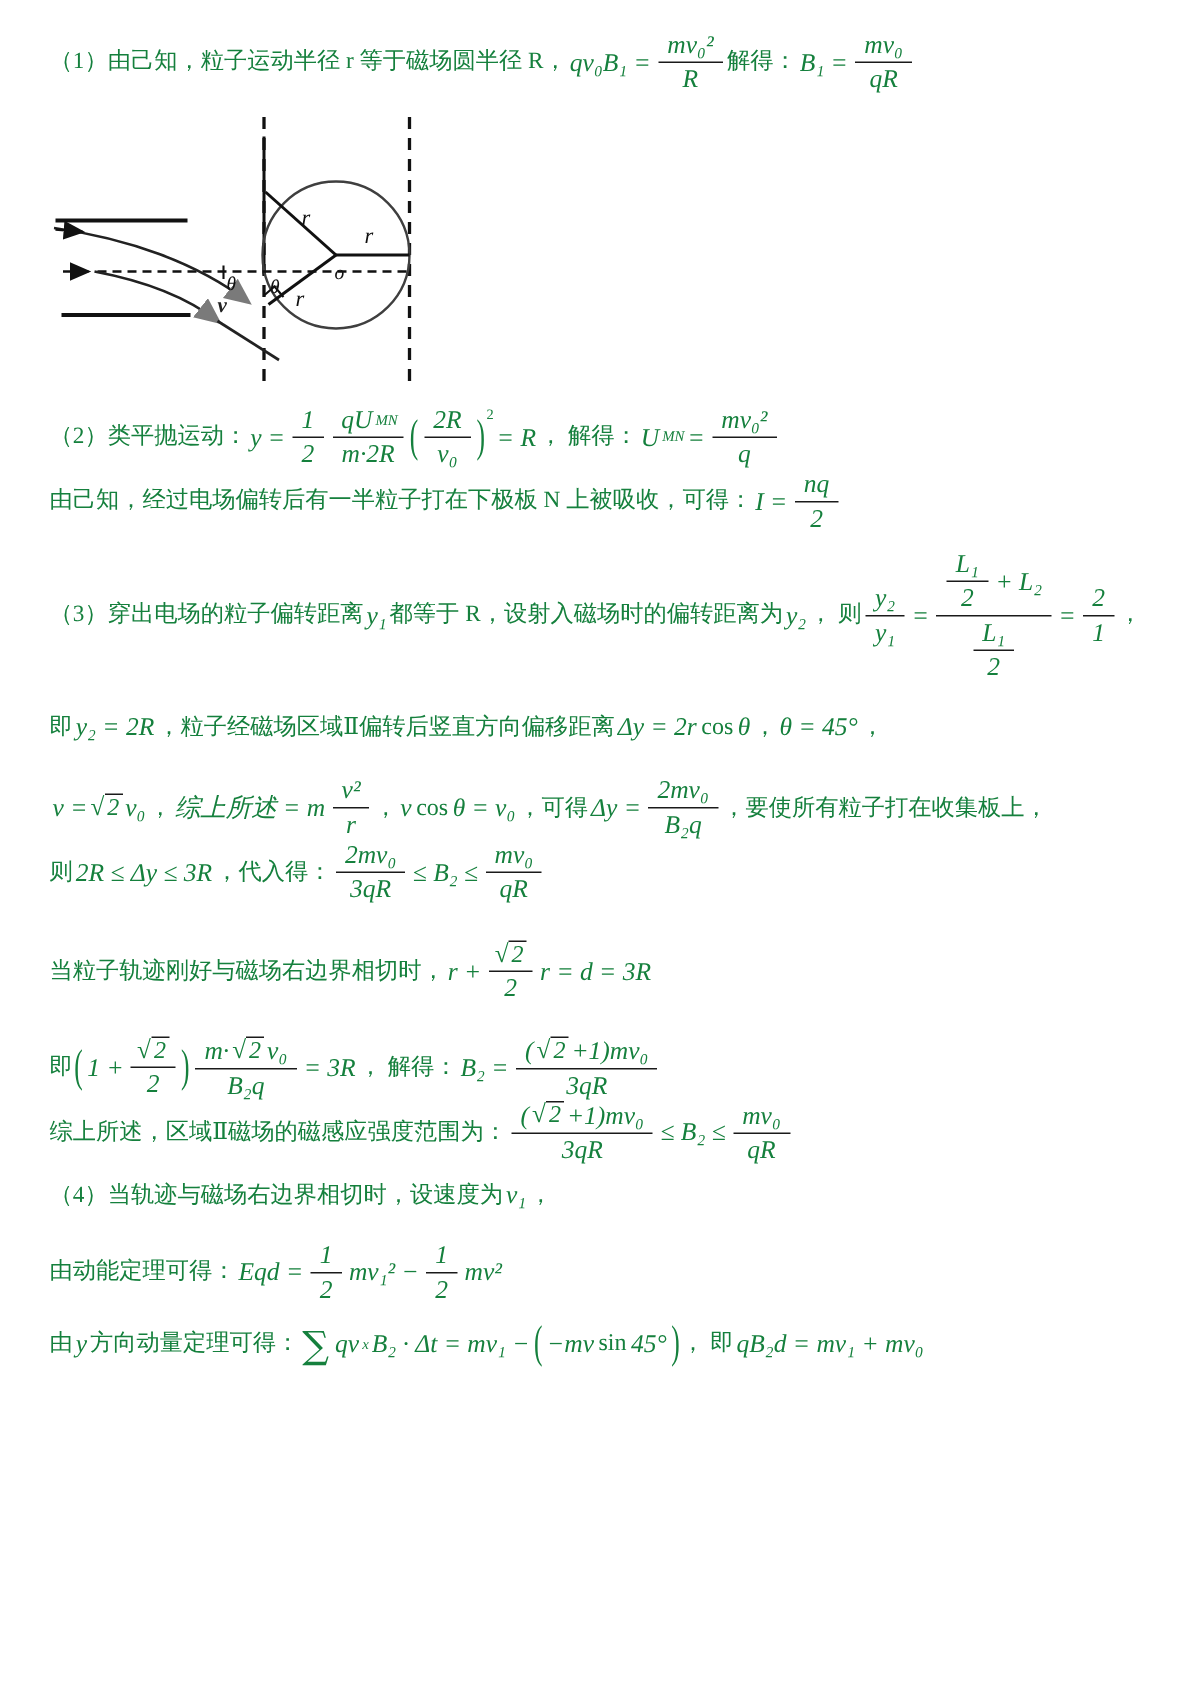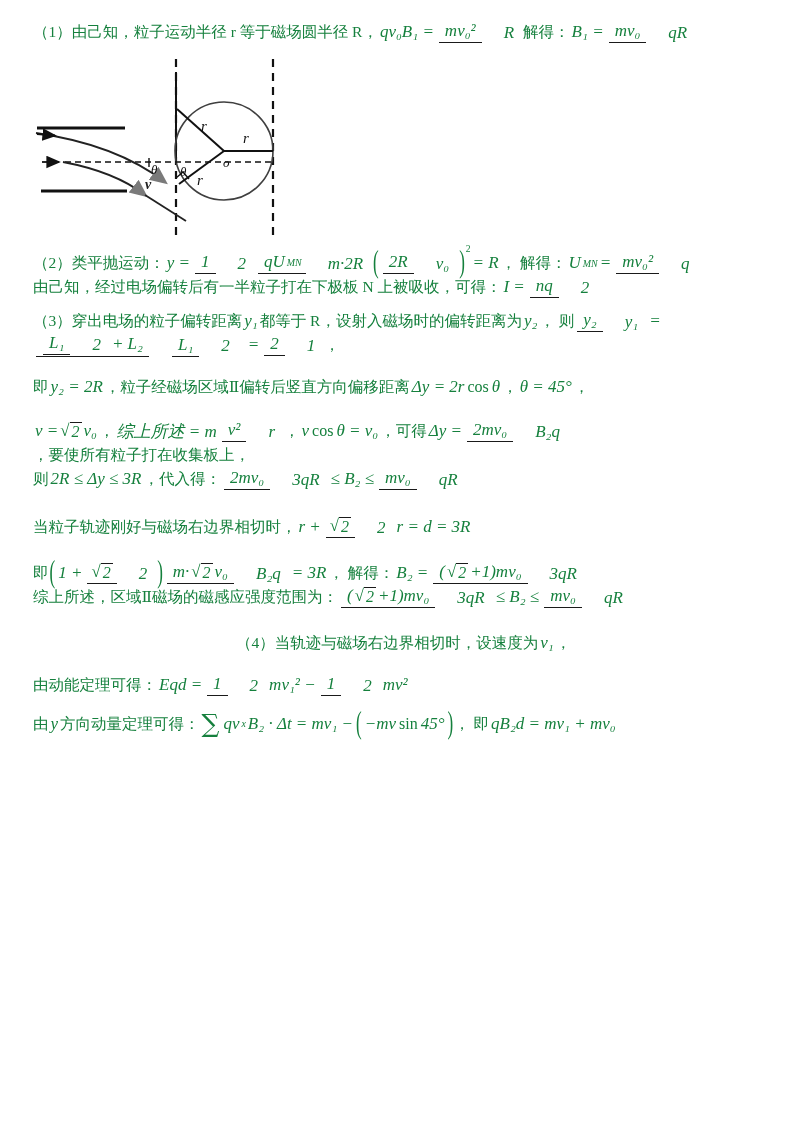--- a/index.html
+++ b/index.html
@@ -10,7 +10,7 @@
   .txt{display:inline-block;font-family:"Liberation Serif","DejaVu Serif",serif;font-size:15.5px;line-height:1.55;vertical-align:middle;}
   .m{display:inline-block;font-family:"Liberation Serif","DejaVu Serif",serif;font-style:italic;font-size:17px;padding:0 2px;vertical-align:middle;}
   .fn{display:inline-block;font-family:"Liberation Serif","DejaVu Serif",serif;font-style:normal;font-size:16px;padding:0 1px;vertical-align:middle;}
-  .frac{display:inline-flex;flex-direction:row;vertical-align:middle;text-align:left;margin:0 3px;gap:16px;}
+  .frac{display:inline-flex;flex-direction:column;vertical-align:middle;text-align:left;margin:0 3px;}
   .frac > .num{display:flex;justify-content:center;align-items:center;padding:0 4px 1px;border-bottom:1.4px solid #1a1a1a;}
   .frac > .den{display:flex;justify-content:center;align-items:center;padding:1px 4px 0;}
   sub.msub{font-size:62%;font-style:italic;font-family:"Liberation Serif","DejaVu Serif",serif;}

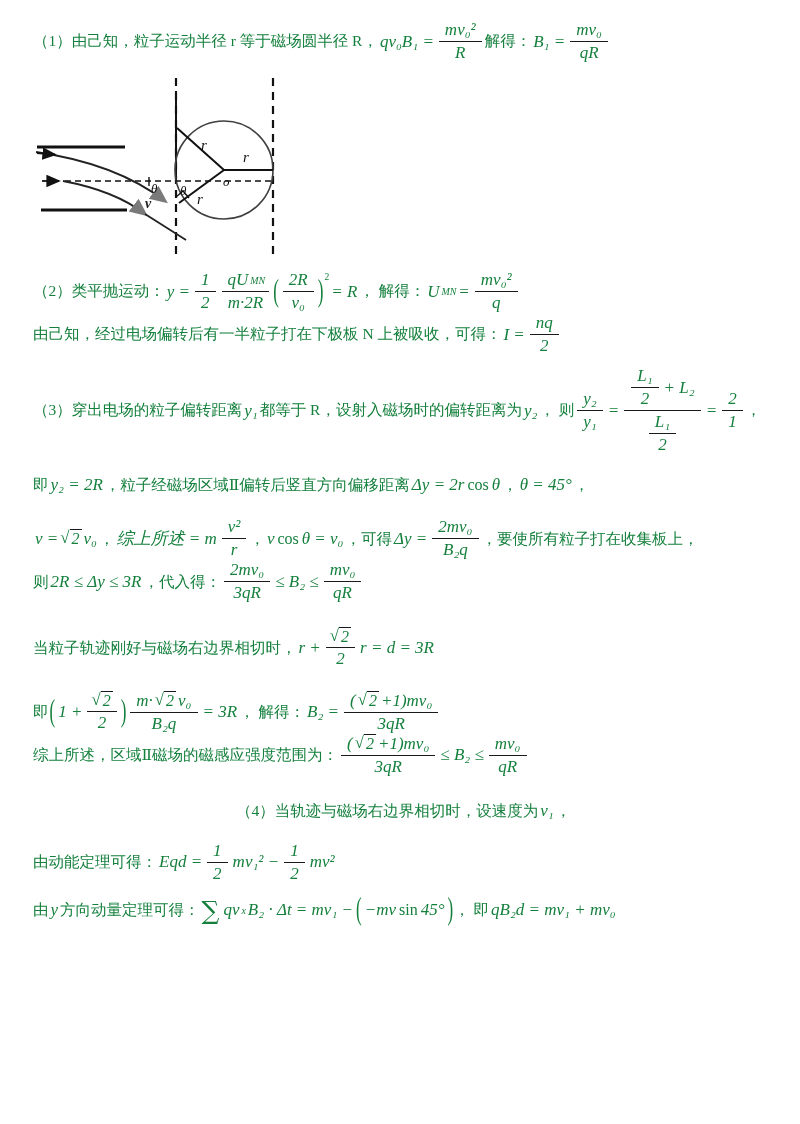--- a/index.html
+++ b/index.html
@@ -267,7 +267,7 @@
           <span class="m">qR</span>
         </span>
       </span></div>
-  <div class="line" style="margin-top:22px;text-align:center;"><span class="txt">（4）当轨迹与磁场右边界相切时，设速度为 </span><span class="m">v₁</span><span class="txt">，</span></div>
+  <div class="line" style="margin-top:8px;"><span class="txt">（4）当轨迹与磁场右边界相切时，设速度为 </span><span class="m">v₁</span><span class="txt">，</span></div>
   <div class="line" style="margin-top:18px;"><span class="txt">由动能定理可得： </span><span class="m">Eqd =</span><span class="frac">
         <span class="num">
           <span class="m">1</span>

